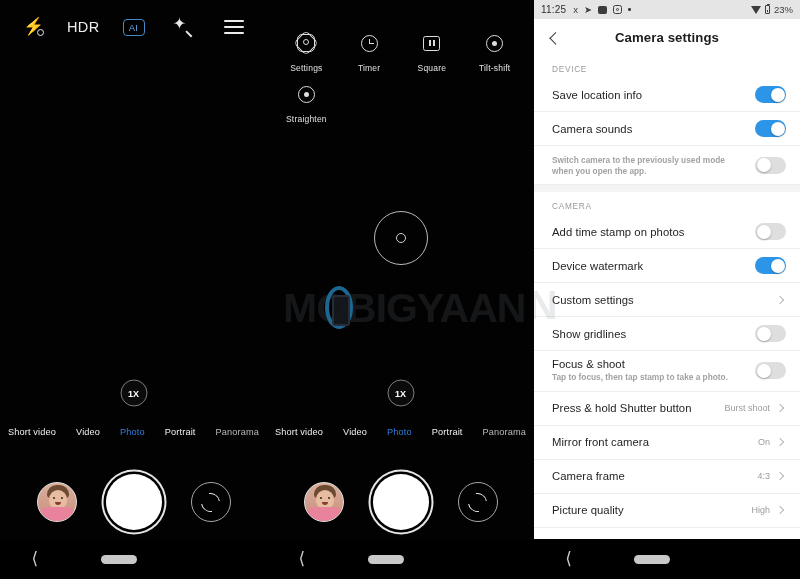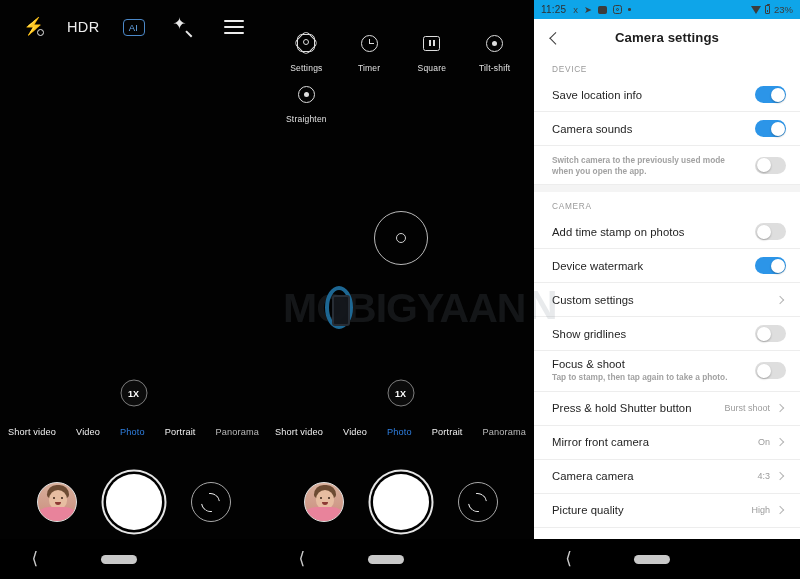--- a/index.html
+++ b/index.html
@@ -252,7 +252,7 @@
     overflow: hidden;
   }
   .status-bar {
-    height: 19px; background: #0ea5e9;
+    height: 19px; background: #e5e5e5;
     display: flex; align-items: center;
     padding: 0 7px;
     font-size: 9.5px; color: #3a3a3a;

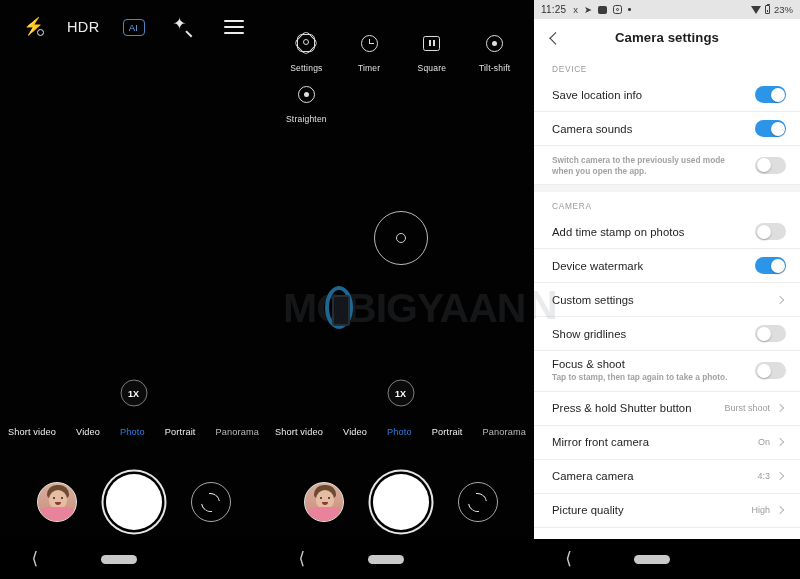--- a/index.html
+++ b/index.html
@@ -652,7 +652,7 @@
       <div class="srow">
         <div class="s-texts">
           <div class="s-title">Focus &amp; shoot</div>
-          <div class="s-sub">Tap to stamp, then tap again to take a photo.</div>
+          <div class="s-sub">Tap to focus, then tap stamp to take a photo.</div>
         </div>
         <span class="toggle">
             <i></i>

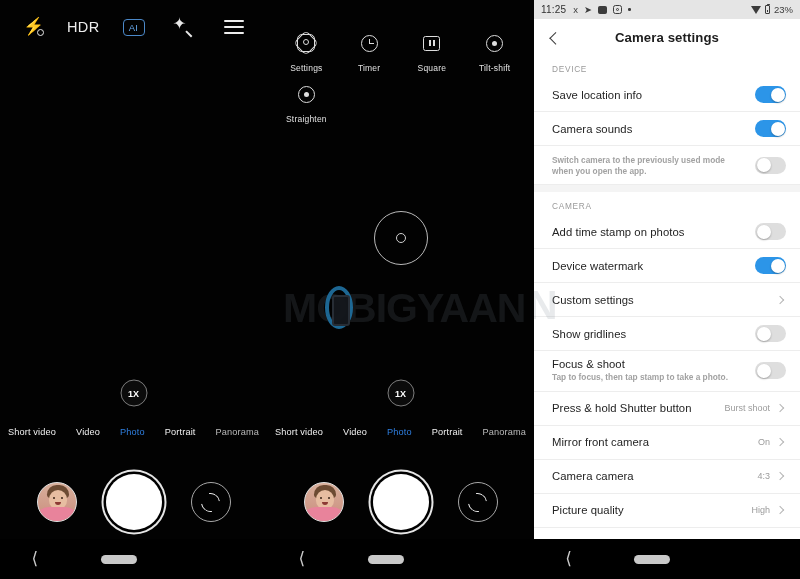--- a/index.html
+++ b/index.html
@@ -677,7 +677,7 @@
 
       <div class="srow">
         <div class="s-texts">
-          <div class="s-title">Camera camera</div>
+          <div class="s-title">Camera frame</div>
         </div>
         <span class="s-value">4:3</span>
         <span class="chev"></span>

